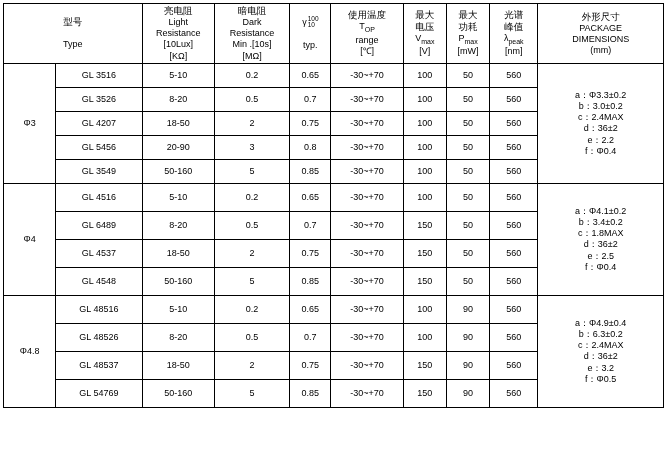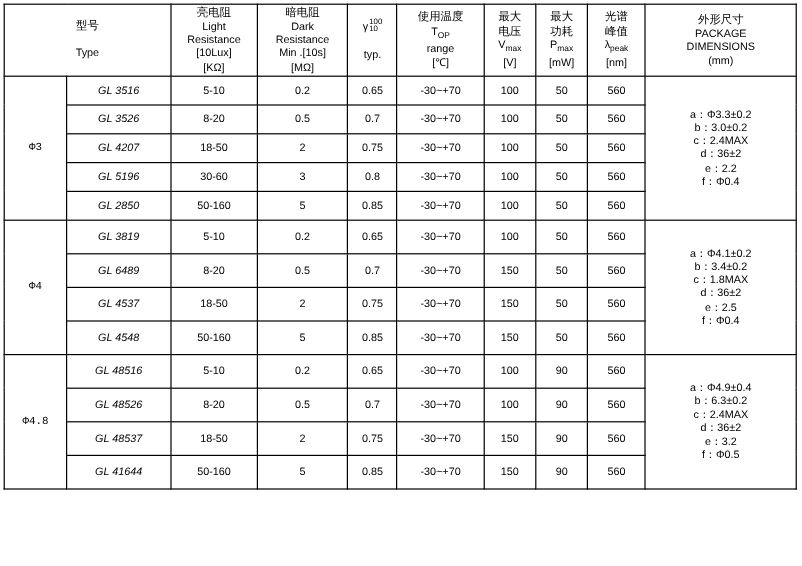--- a/index.html
+++ b/index.html
@@ -65,7 +65,7 @@
   }
   .frac i { font-style: normal; display: block; }
 
-  td.type-cell { text-align: left; padding-left: 16px; font-style: italic; }
+  td.type-cell { text-align: left; padding-left: 16px; }
   td.group-cell { font-size: 10px; font-family: Liberation Mono, monospace; }
   td.pkg-cell {
     text-align: left;

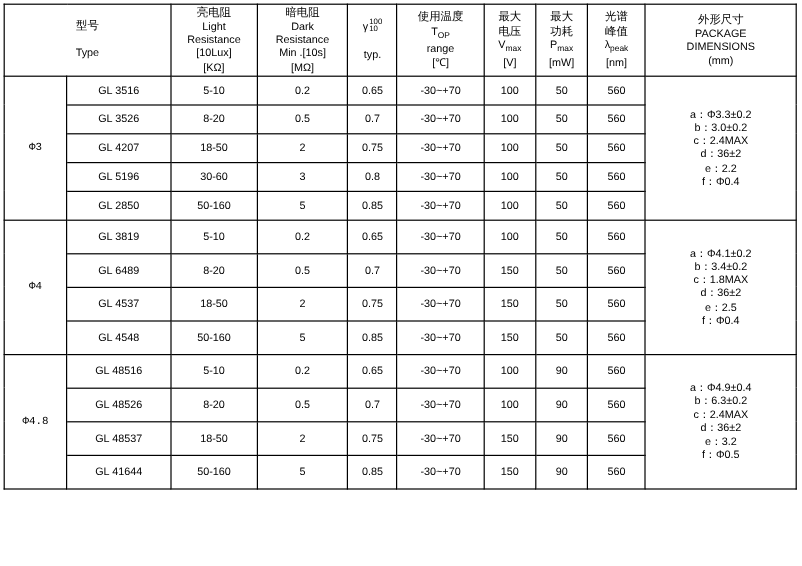--- a/index.html
+++ b/index.html
@@ -66,7 +66,7 @@
   .frac i { font-style: normal; display: block; }
 
   td.type-cell { text-align: left; padding-left: 16px; }
-  td.group-cell { font-size: 10px; font-family: Liberation Mono, monospace; }
+  td.group-cell { font-size: 10px; }
   td.pkg-cell {
     text-align: left;
     padding-left: 9px;

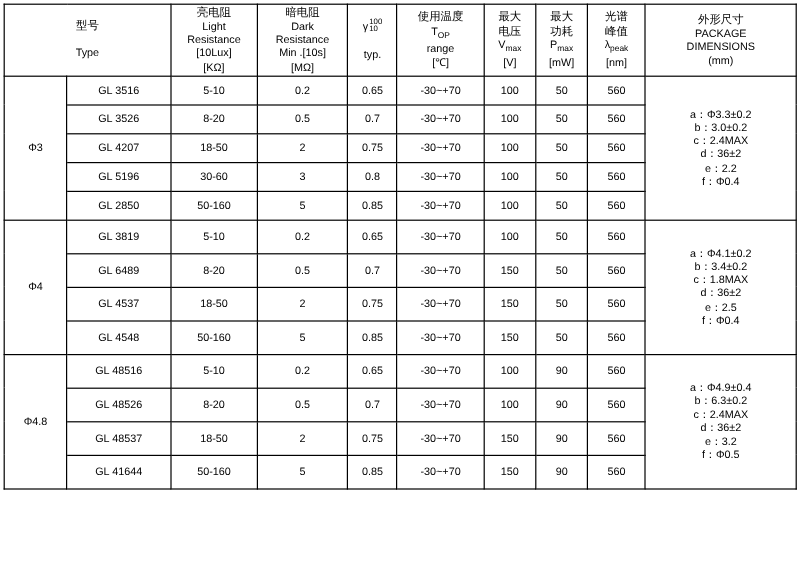--- a/index.html
+++ b/index.html
@@ -196,7 +196,7 @@
           <td>560</td>
         </tr>
         <tr class="row-std">
-          <td class="type-cell">GL 5196</td>
+          <td class="type-cell">GL 5456</td>
           <td>30-60</td>
           <td>3</td>
           <td>0.8</td>

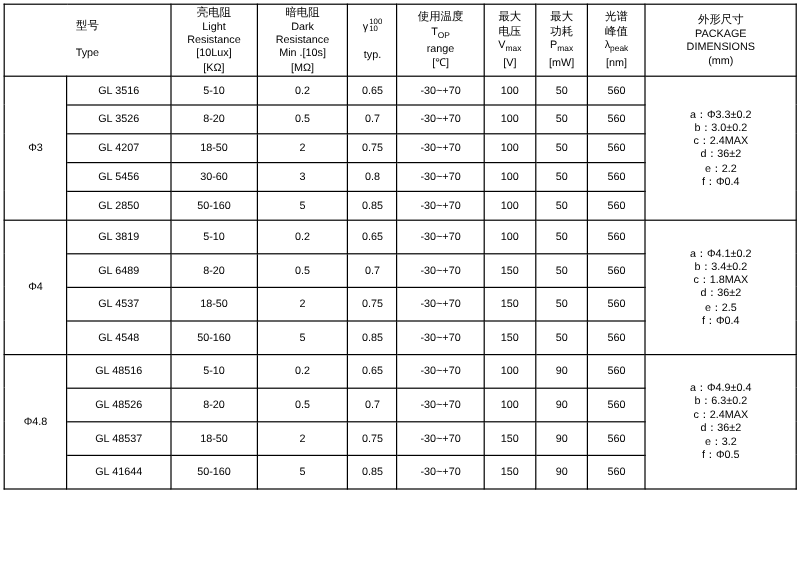--- a/index.html
+++ b/index.html
@@ -197,7 +197,7 @@
         </tr>
         <tr class="row-std">
           <td class="type-cell">GL 5456</td>
-          <td>30-60</td>
+          <td>20-90</td>
           <td>3</td>
           <td>0.8</td>
           <td>-30~+70</td>

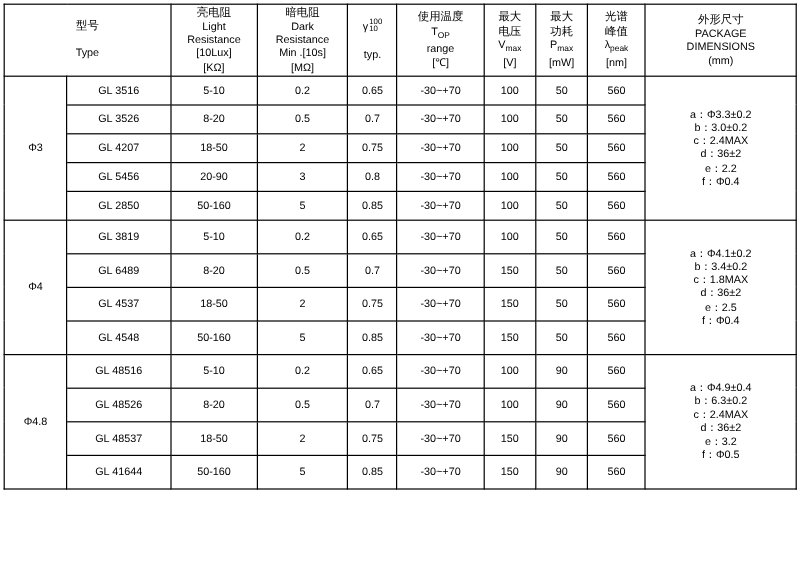--- a/index.html
+++ b/index.html
@@ -206,7 +206,7 @@
           <td>560</td>
         </tr>
         <tr class="row-std">
-          <td class="type-cell">GL 2850</td>
+          <td class="type-cell">GL 3549</td>
           <td>50-160</td>
           <td>5</td>
           <td>0.85</td>

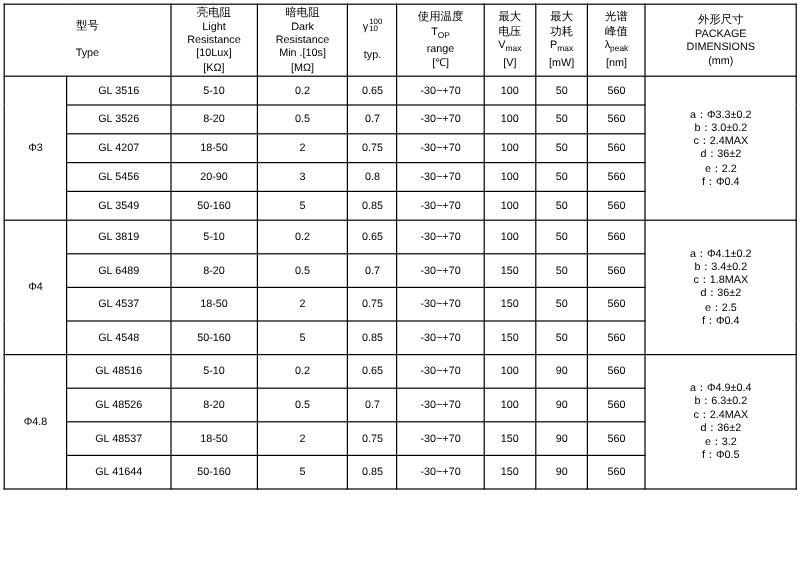--- a/index.html
+++ b/index.html
@@ -217,7 +217,7 @@
         </tr>
         <tr class="row-tall">
           <td class="group-cell" rowspan="4">Φ4</td>
-          <td class="type-cell">GL 3819</td>
+          <td class="type-cell">GL 4516</td>
           <td>5-10</td>
           <td>0.2</td>
           <td>0.65</td>

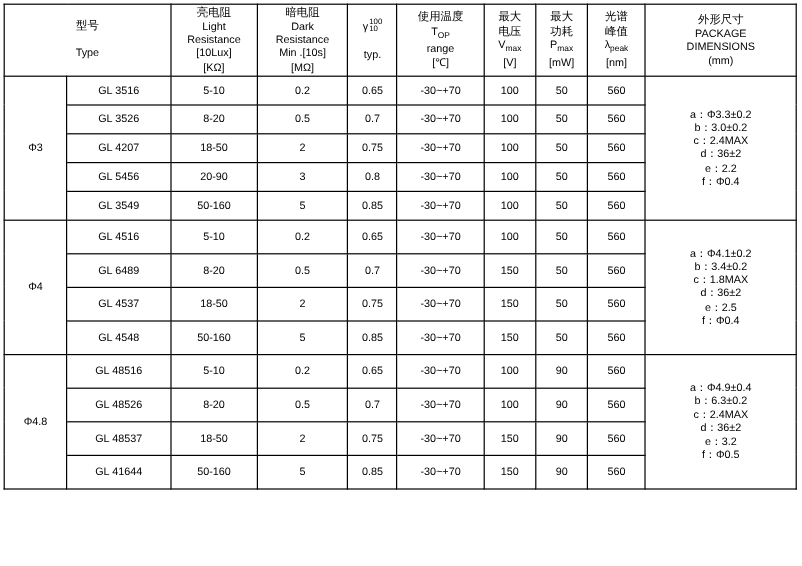--- a/index.html
+++ b/index.html
@@ -304,7 +304,7 @@
           <td>560</td>
         </tr>
         <tr class="row-tall">
-          <td class="type-cell">GL 41644</td>
+          <td class="type-cell">GL 54769</td>
           <td>50-160</td>
           <td>5</td>
           <td>0.85</td>

